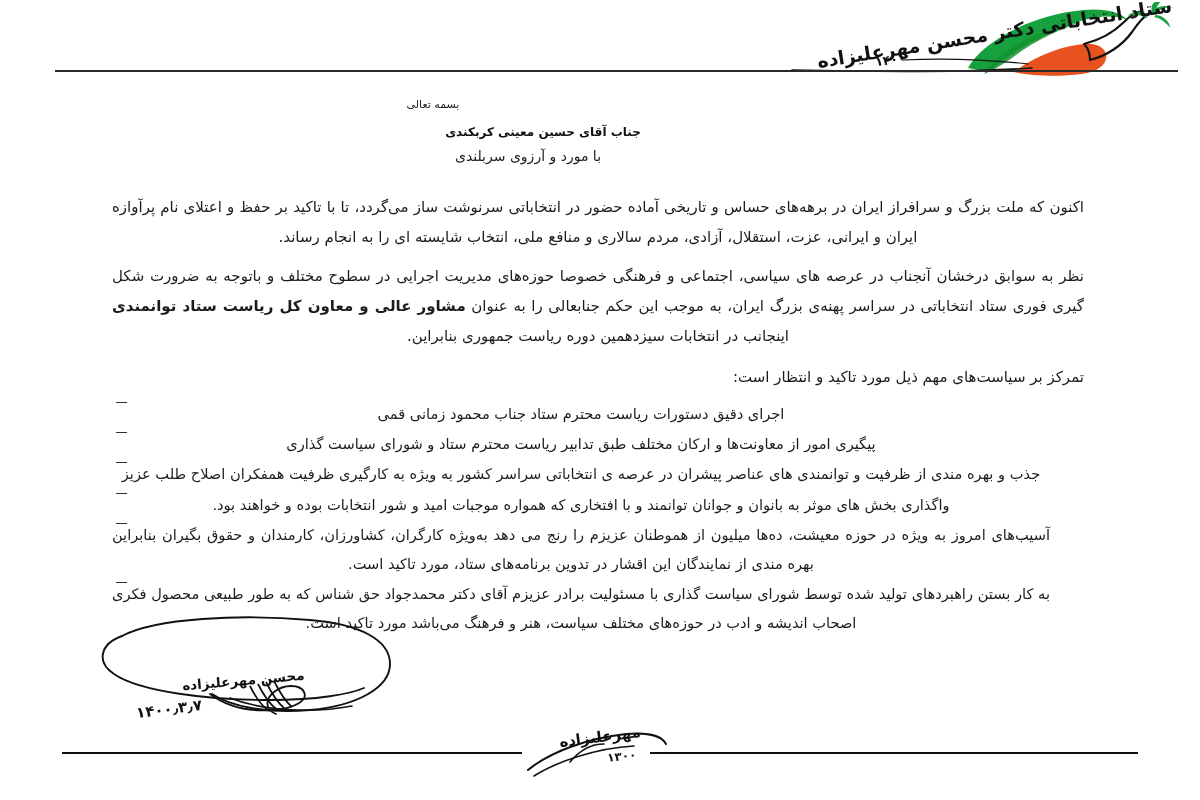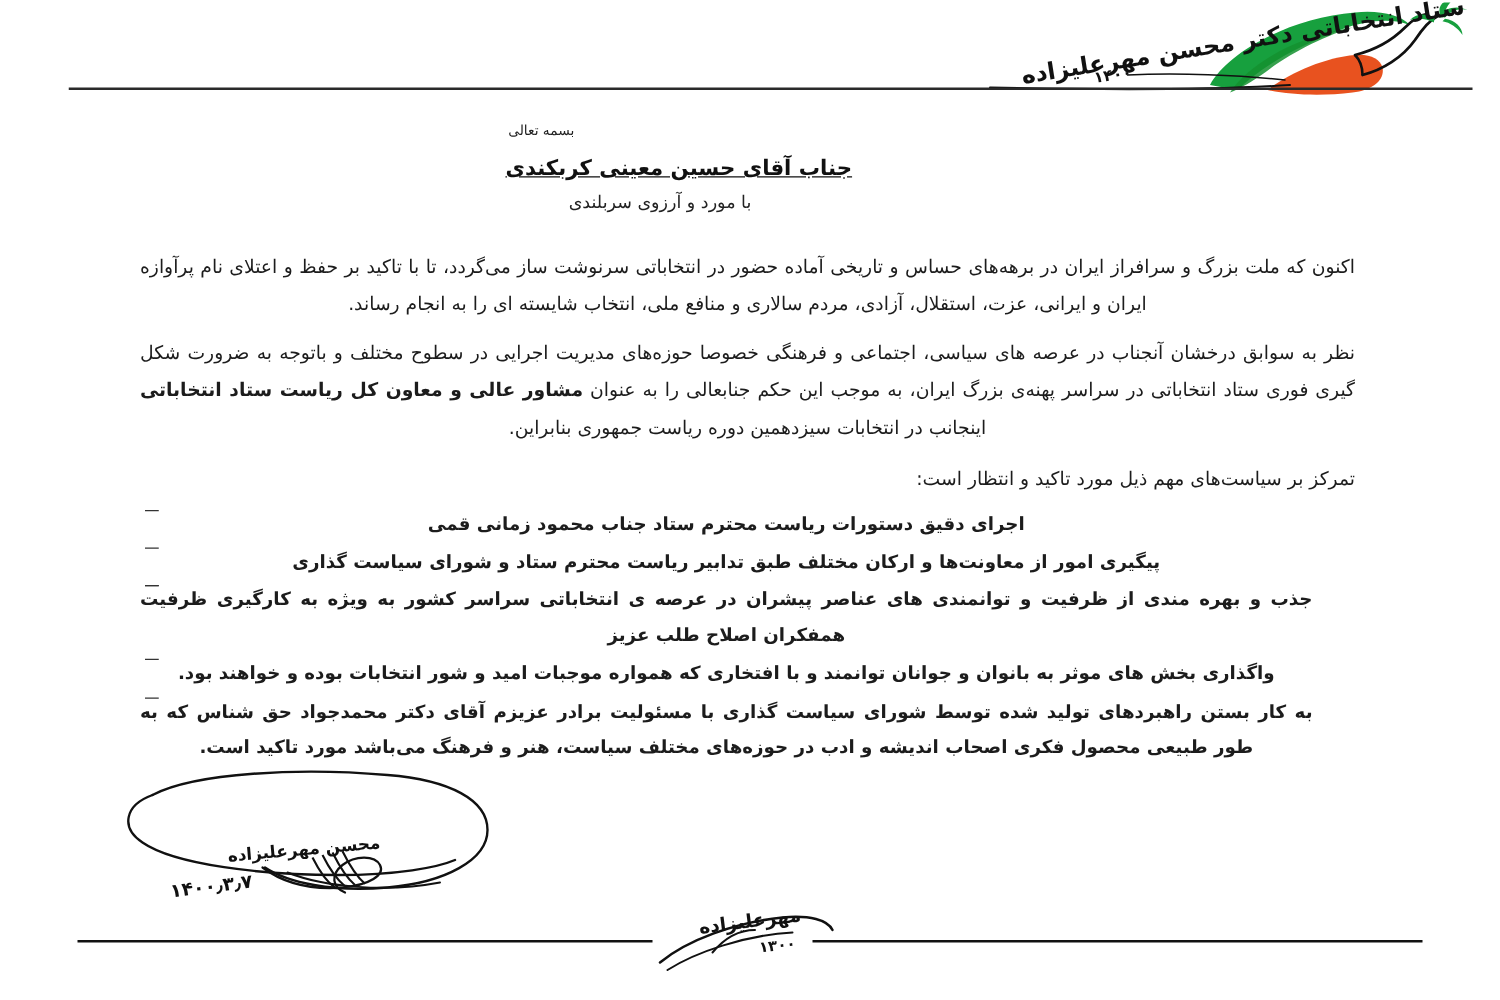--- a/index.html
+++ b/index.html
@@ -64,12 +64,11 @@
 
   .addressee {
     font-weight: bold;
-    font-size: 17px;
+    font-size: 12px;
     text-align: center;
     margin: 14px 110px 0 0;
     letter-spacing: 0.2px;
     color: #111;
-    text-decoration: underline;
   }
 
   .salutation {

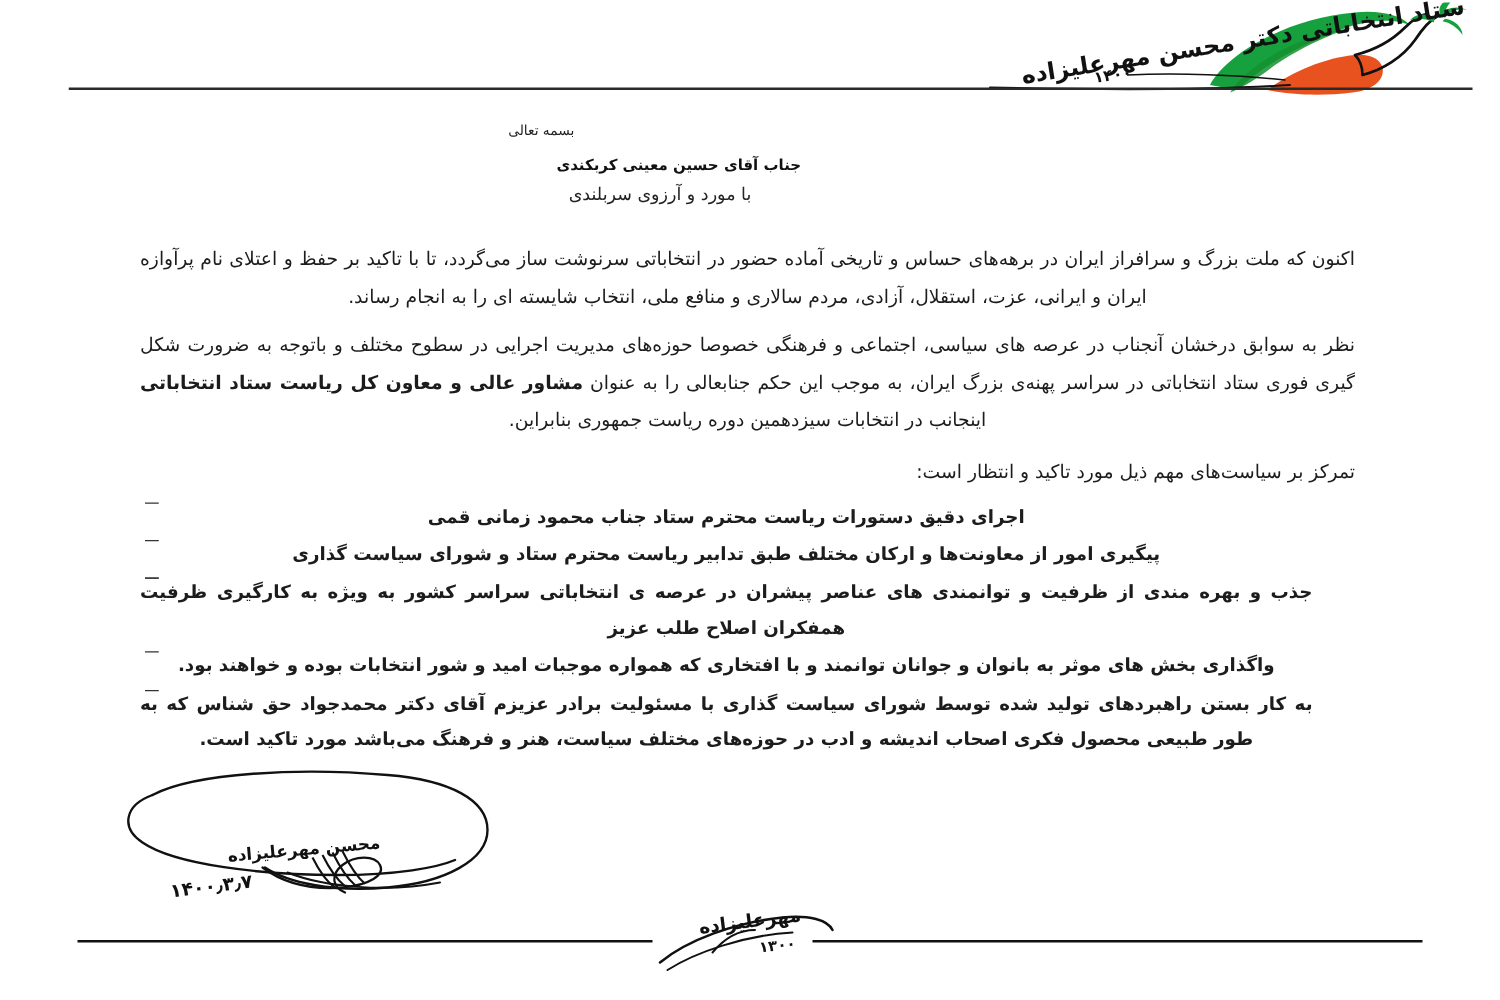--- a/index.html
+++ b/index.html
@@ -274,7 +274,7 @@
     <p class="para p1">اکنون که ملت بزرگ و سرافراز ایران در برهه‌های حساس و تاریخی آماده حضور در انتخاباتی سرنوشت ساز می‌گردد، تا با تاکید بر حفظ و اعتلای نام پرآوازه ایران و ایرانی، عزت، استقلال، آزادی، مردم سالاری و منافع ملی، انتخاب شایسته ای را به انجام رساند.</p>
 
     <p class="para p2">
-      <span>نظر به سوابق درخشان آنجناب در عرصه های سیاسی، اجتماعی و فرهنگی خصوصا حوزه‌های مدیریت اجرایی در سطوح مختلف و باتوجه به ضرورت شکل گیری فوری ستاد انتخاباتی در سراسر پهنه‌ی بزرگ ایران، به موجب این حکم جنابعالی را به عنوان </span><b>مشاور عالی و معاون کل ریاست ستاد انتخاباتی</b><span> اینجانب در انتخابات سیزدهمین دوره ریاست جمهوری بنابراین.</span>
+      <span>نظر به سوابق درخشان آنجناب در عرصه های سیاسی، اجتماعی و فرهنگی خصوصا حوزه‌های مدیریت اجرایی در سطوح مختلف و باتوجه به ضرورت شکل گیری فوری ستاد انتخاباتی در سراسر پهنه‌ی بزرگ ایران، به موجب این حکم جنابعالی را به عنوان </span><b>مشاور عالی و معاون کل ریاست ستاد توانمندی</b><span> اینجانب در انتخابات سیزدهمین دوره ریاست جمهوری بنابراین.</span>
     </p>
 
     <p class="intro-line">تمرکز بر سیاست‌های مهم ذیل مورد تاکید و انتظار است:</p>

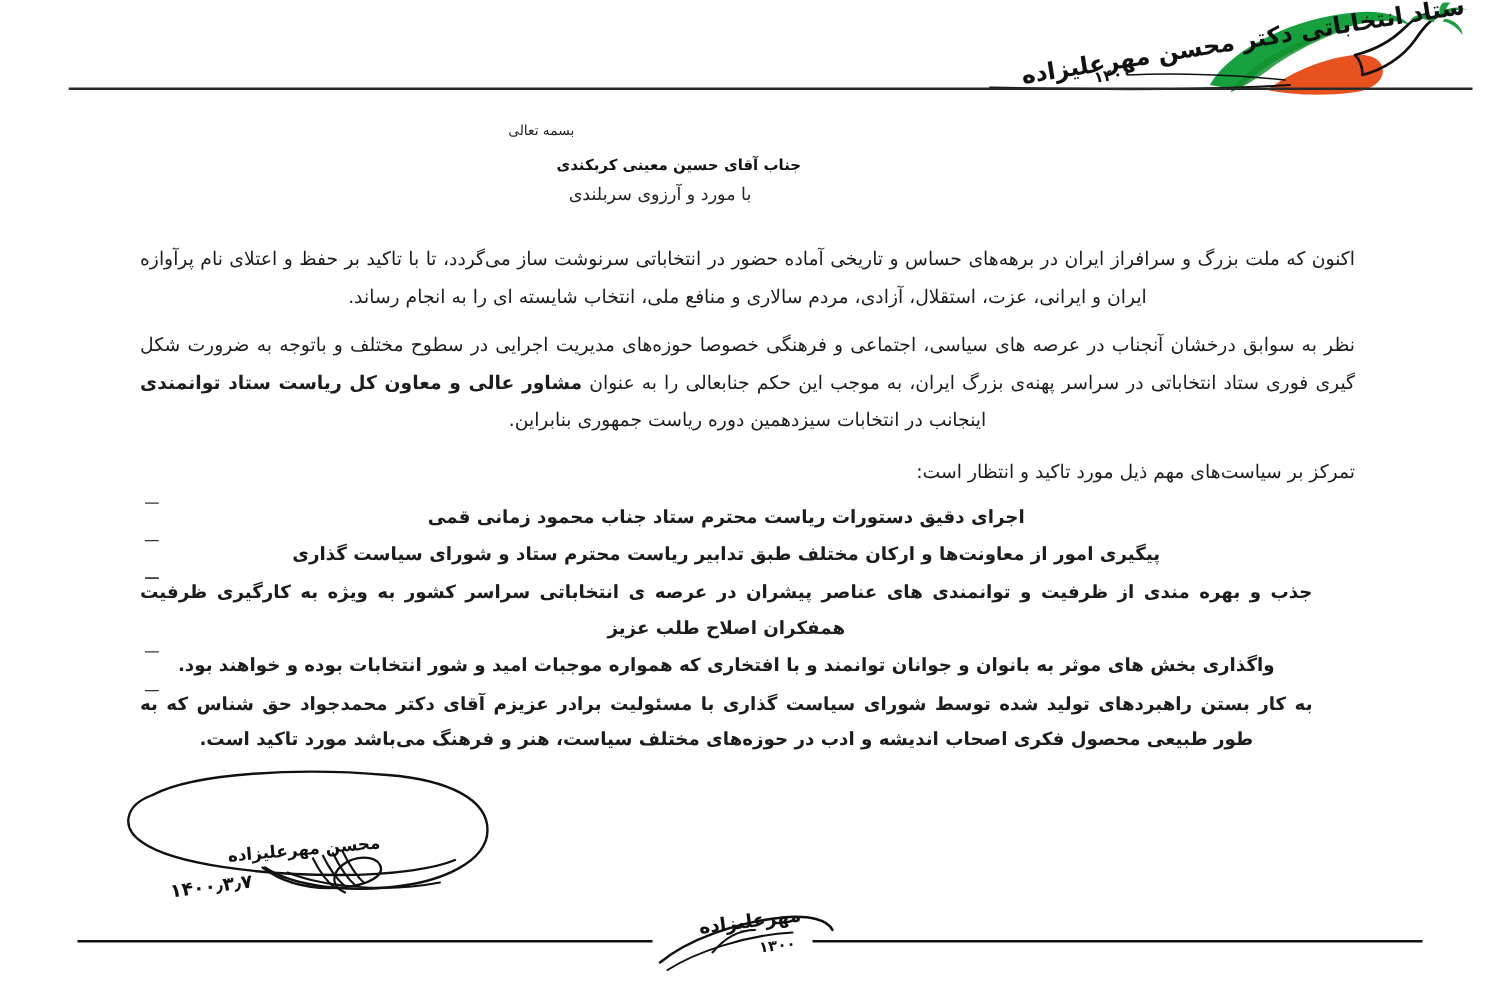--- a/index.html
+++ b/index.html
@@ -101,7 +101,6 @@
     list-style: none;
     margin: 8px 0 0 0;
     padding: 0;
-    font-weight: bold;
   }
   ul.policies li {
     position: relative;

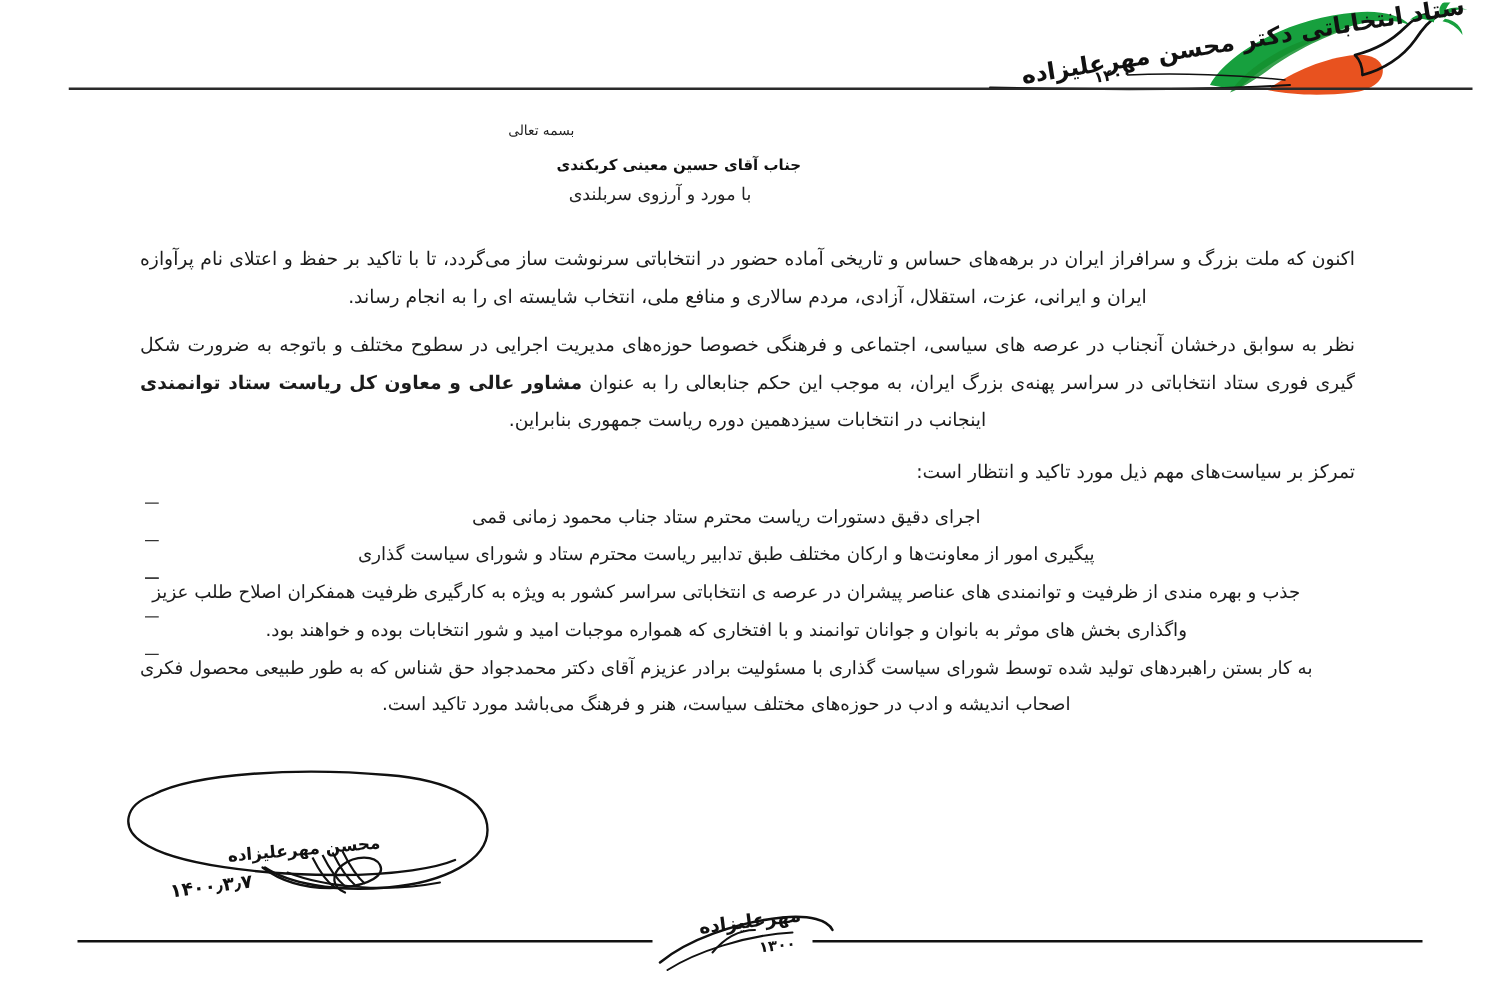--- a/index.html
+++ b/index.html
@@ -297,6 +297,10 @@
       <li>
         <span class="dash"></span>
         <span>واگذاری بخش های موثر به بانوان و جوانان توانمند و با افتخاری که همواره موجبات امید و شور انتخابات بوده و خواهند بود.</span>
+      </li>
+      <li>
+        <span class="dash"></span>
+        <span>آسیب‌های امروز به ویژه در حوزه معیشت، ده‌ها میلیون از هموطنان عزیزم را رنج می دهد به‌ویژه کارگران، کشاورزان، کارمندان و حقوق بگیران بنابراین بهره مندی از نمایندگان این اقشار در تدوین برنامه‌های ستاد، مورد تاکید است.</span>
       </li>
       <li>
         <span class="dash"></span>

